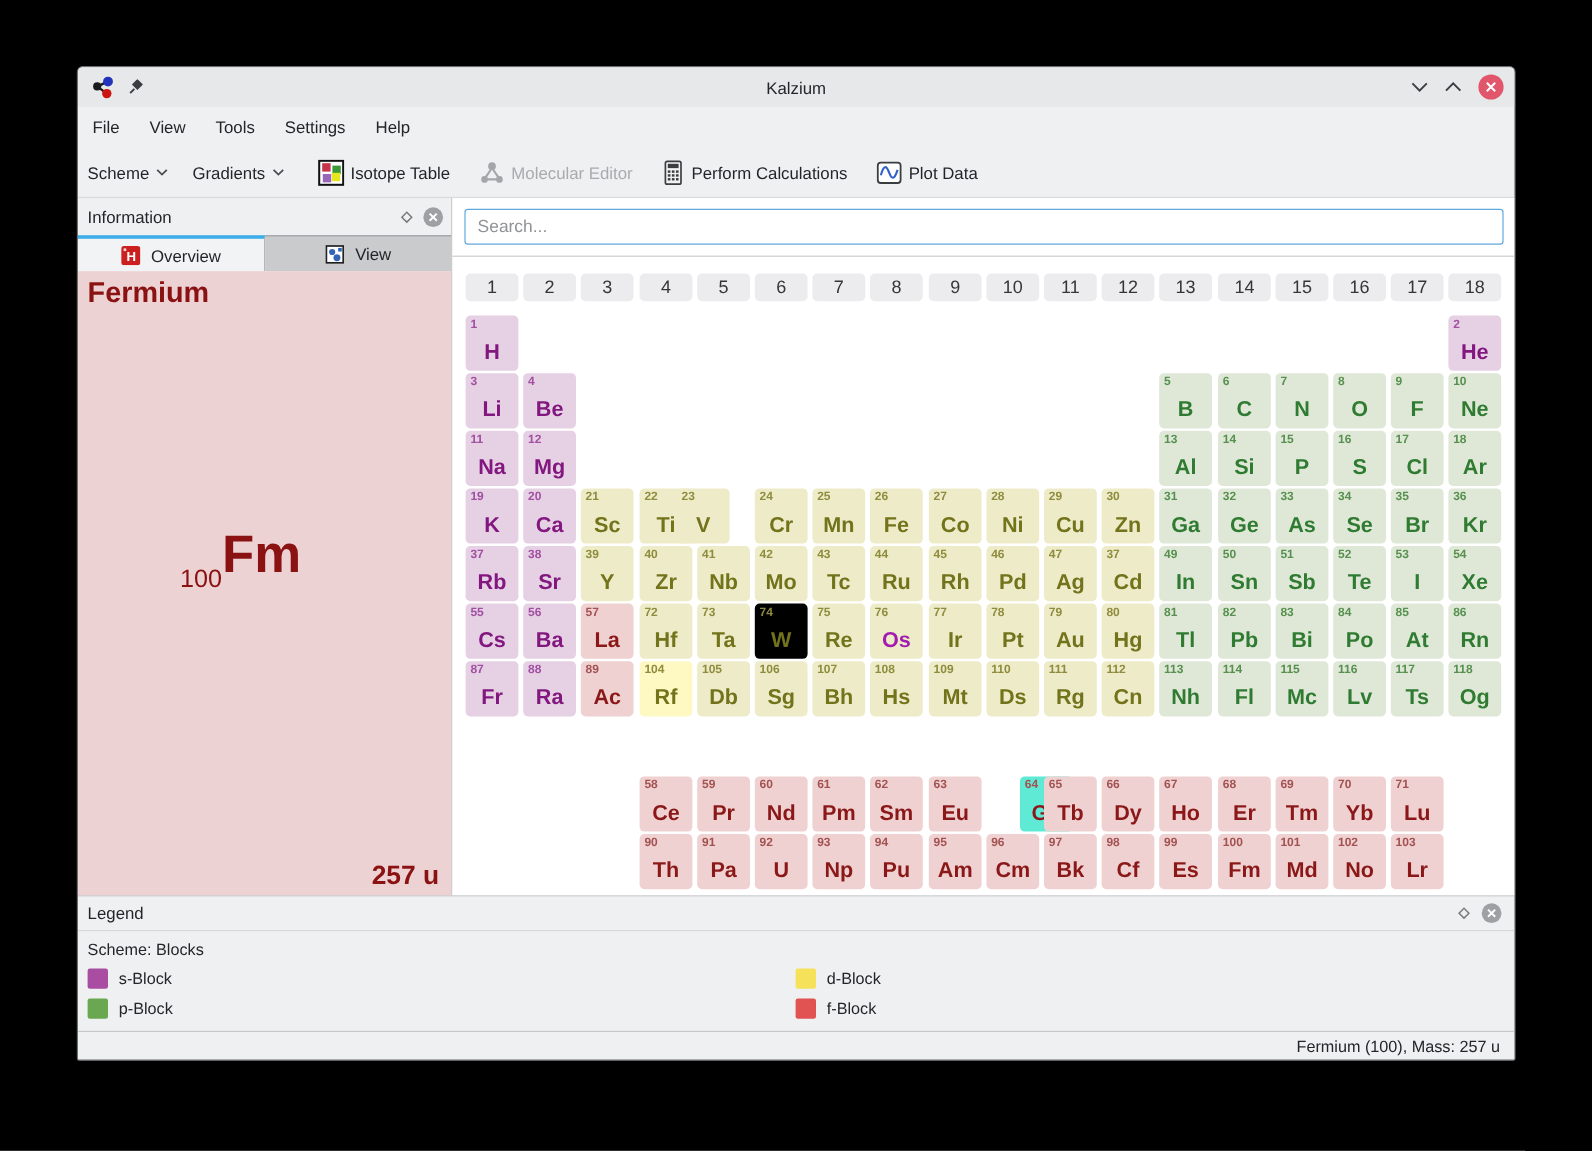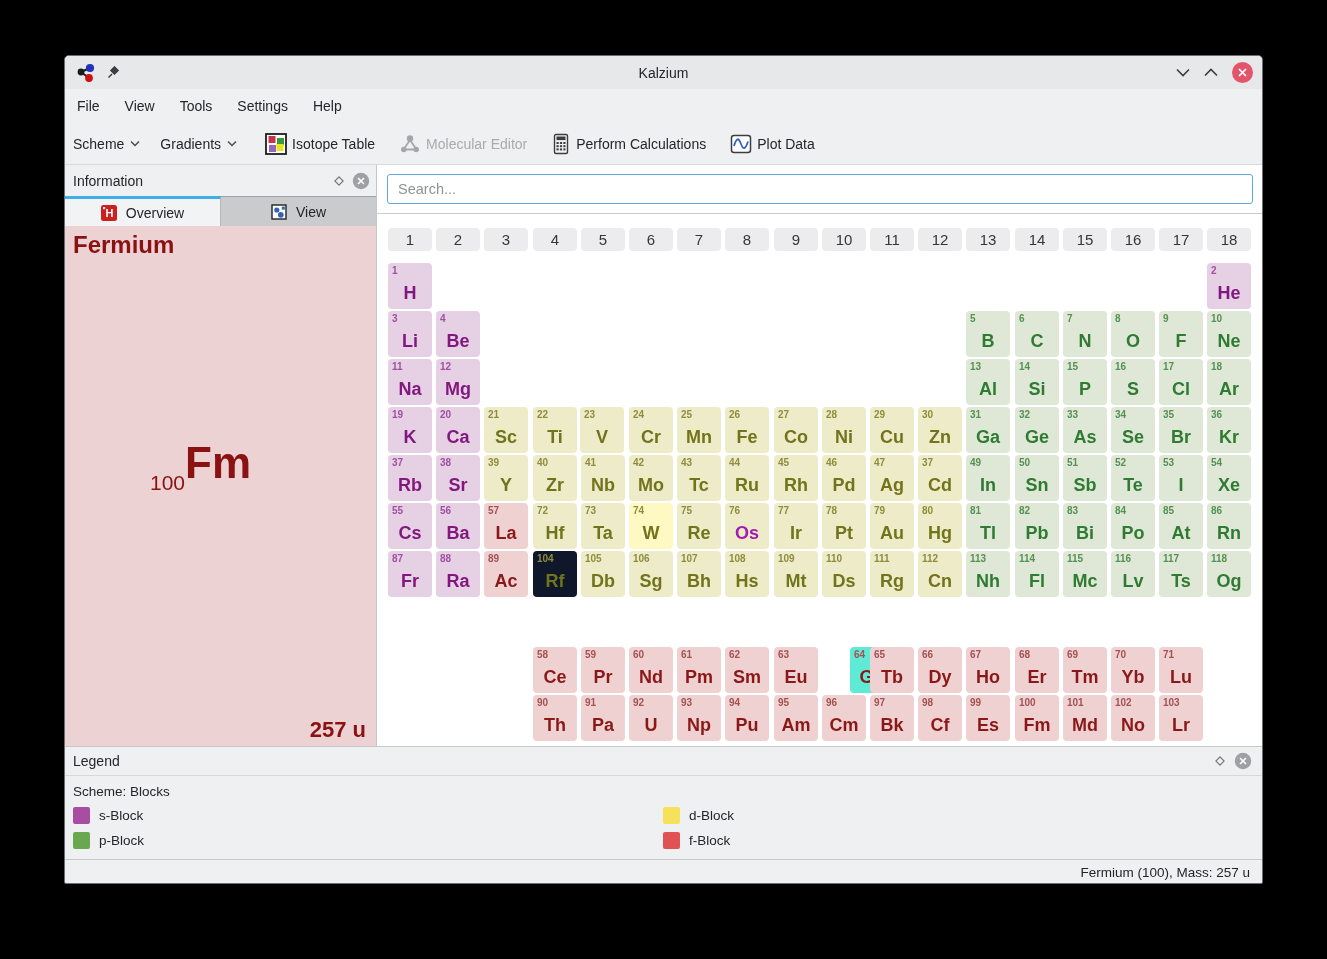--- a/index.html
+++ b/index.html
@@ -328,7 +328,7 @@
             <span class="el-num" style="color: rgb(143, 140, 62);">22</span>
             <span class="el-sym" style="color: rgb(115, 115, 28);">Ti</span>
           </div>
-          <div class="el" style="left: 192px; top: 179px; background: rgb(238, 236, 200);">
+          <div class="el" style="left: 176px; top: 179px; background: rgb(238, 236, 200);">
             <span class="el-num" style="color: rgb(143, 140, 62);">23</span>
             <span class="el-sym" style="color: rgb(115, 115, 28);">V</span>
           </div>

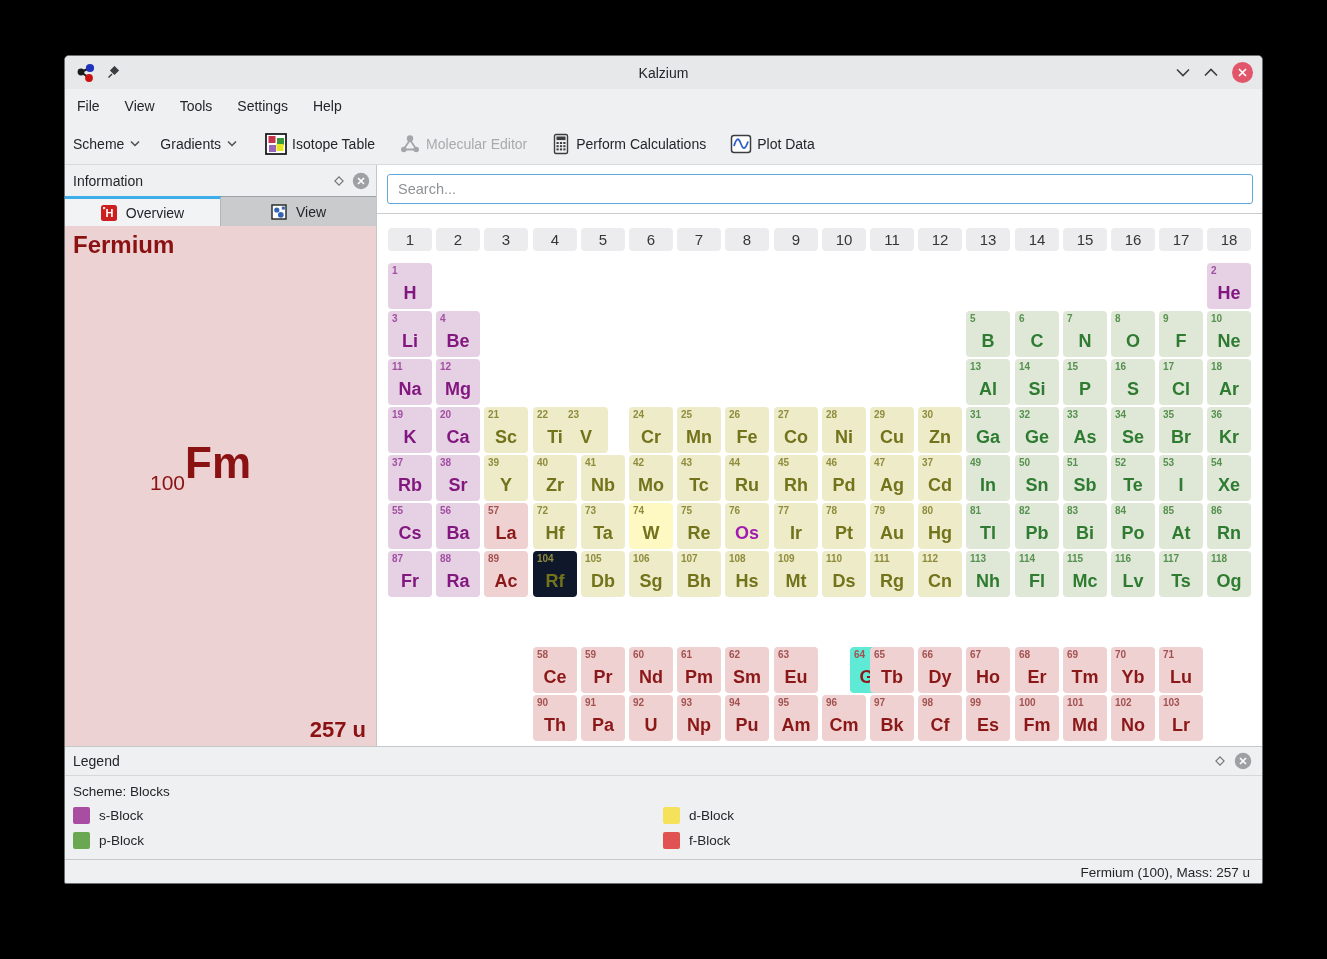--- a/index.html
+++ b/index.html
@@ -476,7 +476,7 @@
             <span class="el-num" style="color: rgb(143, 140, 62);">73</span>
             <span class="el-sym" style="color: rgb(115, 115, 28);">Ta</span>
           </div>
-          <div class="el" style="left: 241px; top: 275px; background: #fef9c3;">
+          <div class="el" style="left: 241px; top: 275px; background: #000000;">
             <span class="el-num" style="color: rgb(143, 140, 62);">74</span>
             <span class="el-sym" style="color: rgb(115, 115, 28);">W</span>
           </div>

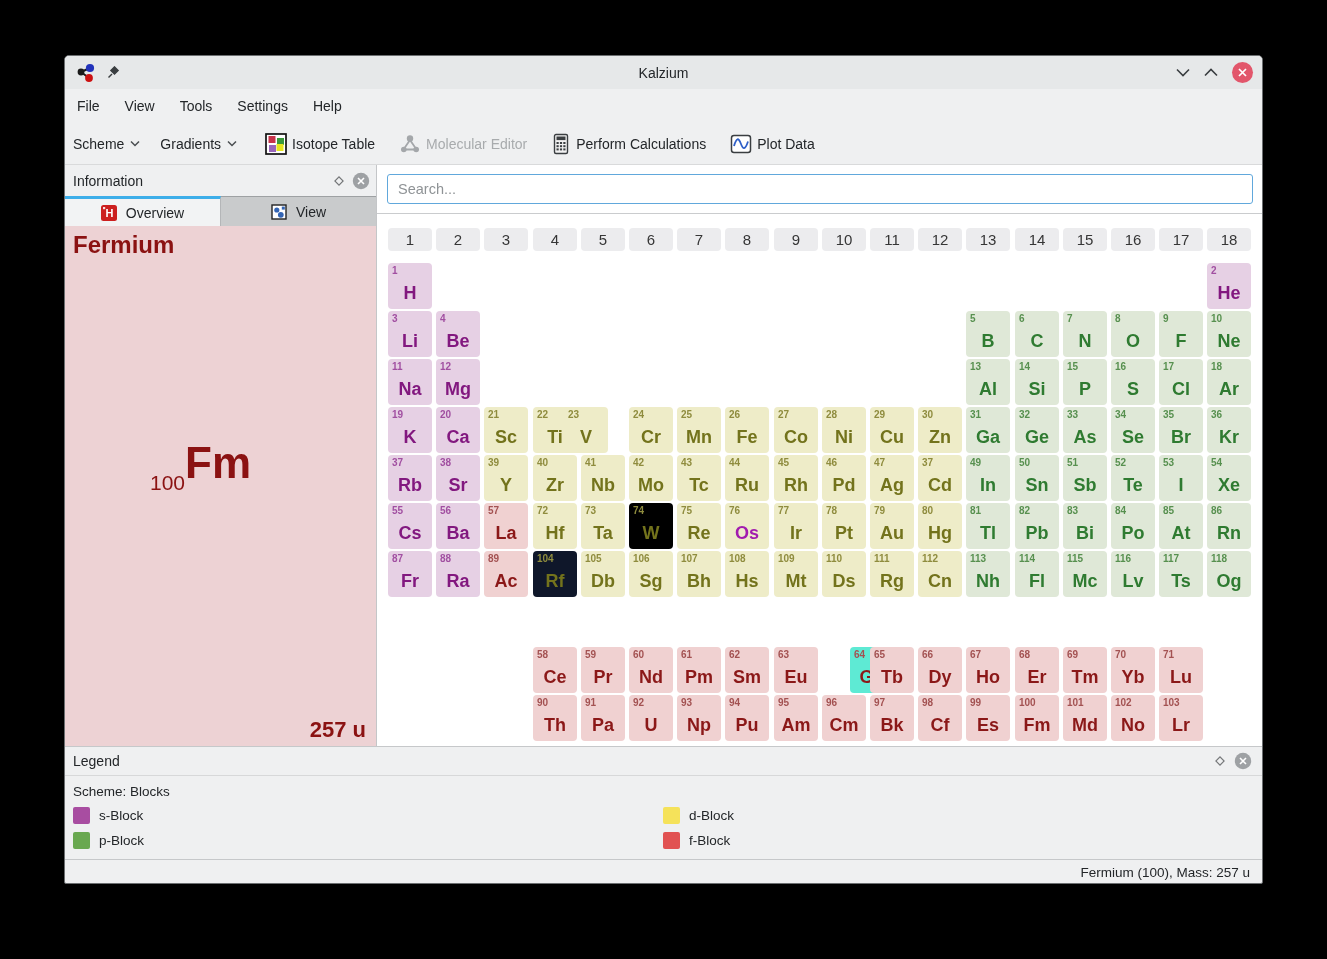--- a/index.html
+++ b/index.html
@@ -540,7 +540,7 @@
             <span class="el-num" style="color: rgb(163, 82, 82);">89</span>
             <span class="el-sym" style="color: rgb(139, 24, 24);">Ac</span>
           </div>
-          <div class="el" style="left: 145px; top: 323px; background: #0f172a;">
+          <div class="el" style="left: 145px; top: 323px; background: #fef9c3;">
             <span class="el-num" style="color: rgb(143, 140, 62);">104</span>
             <span class="el-sym" style="color: rgb(115, 115, 28);">Rf</span>
           </div>

